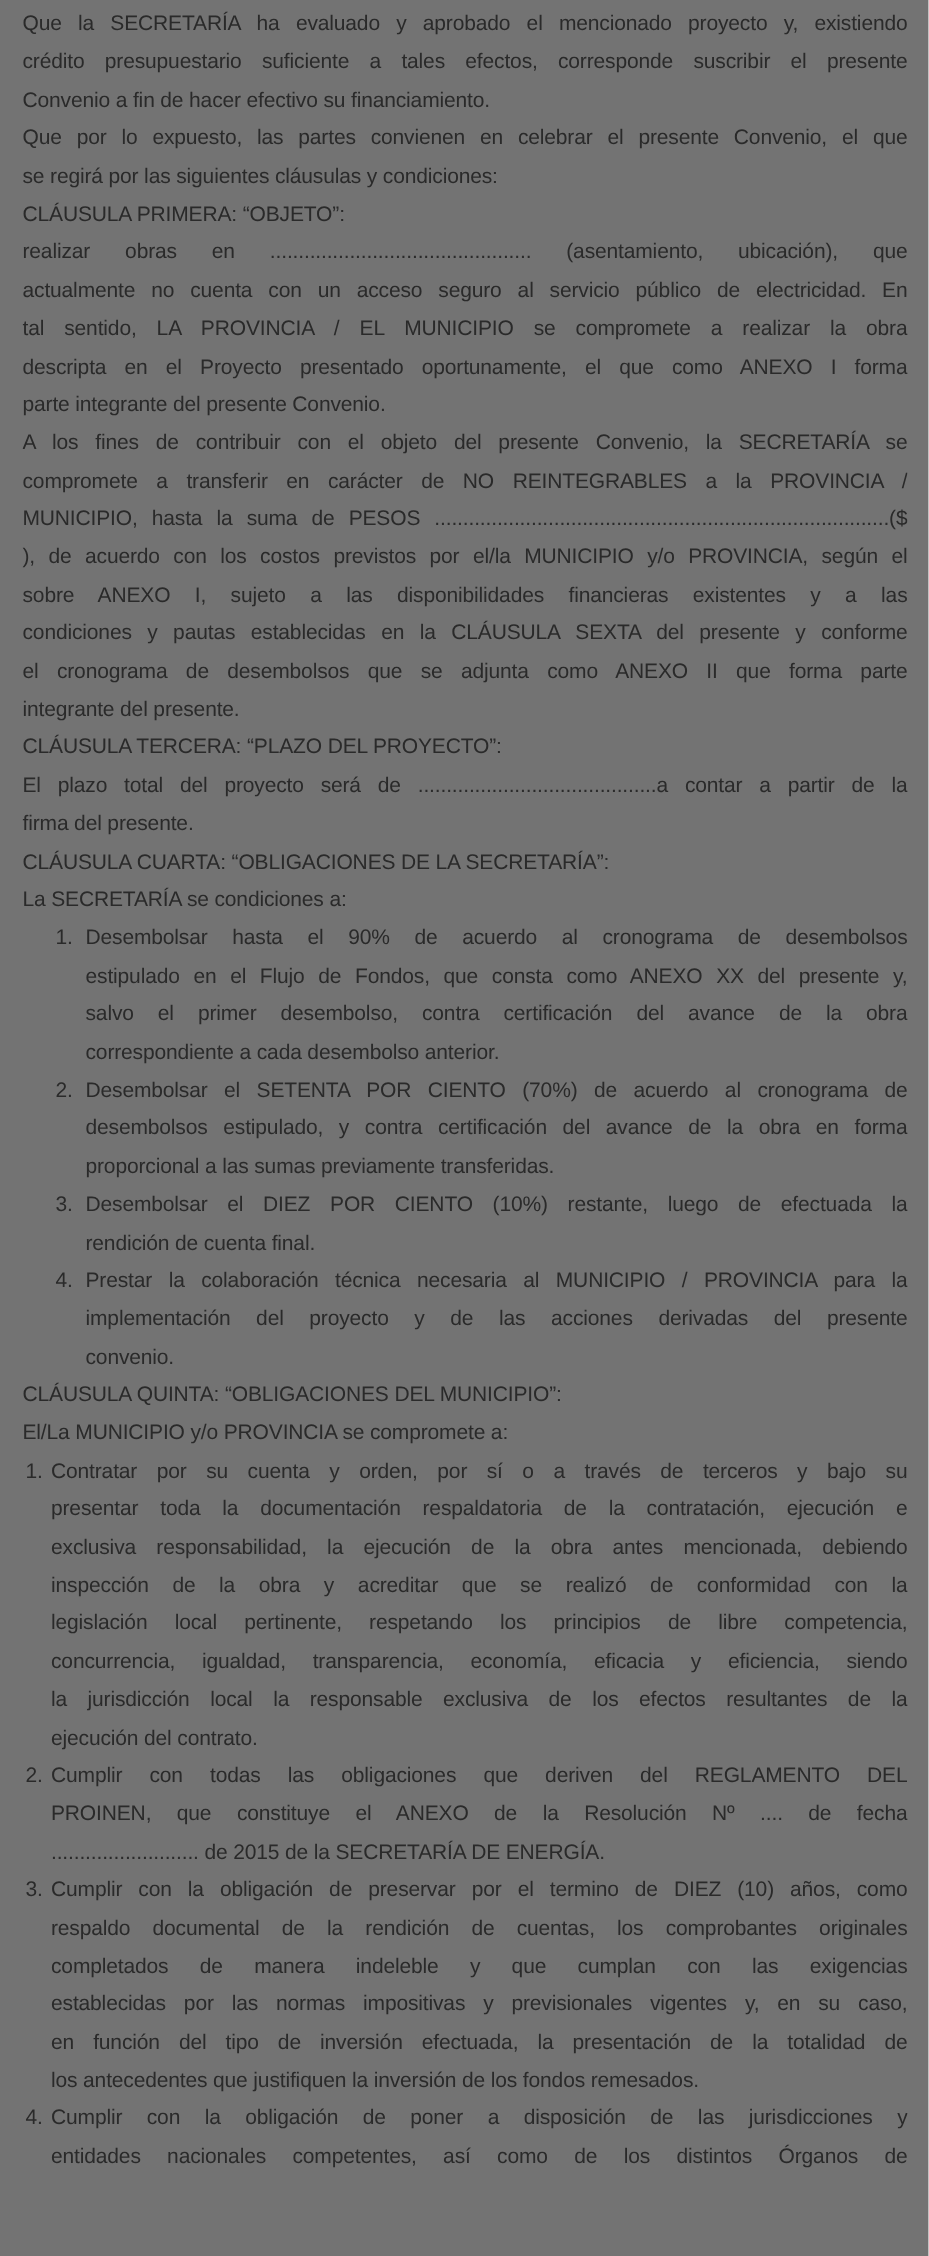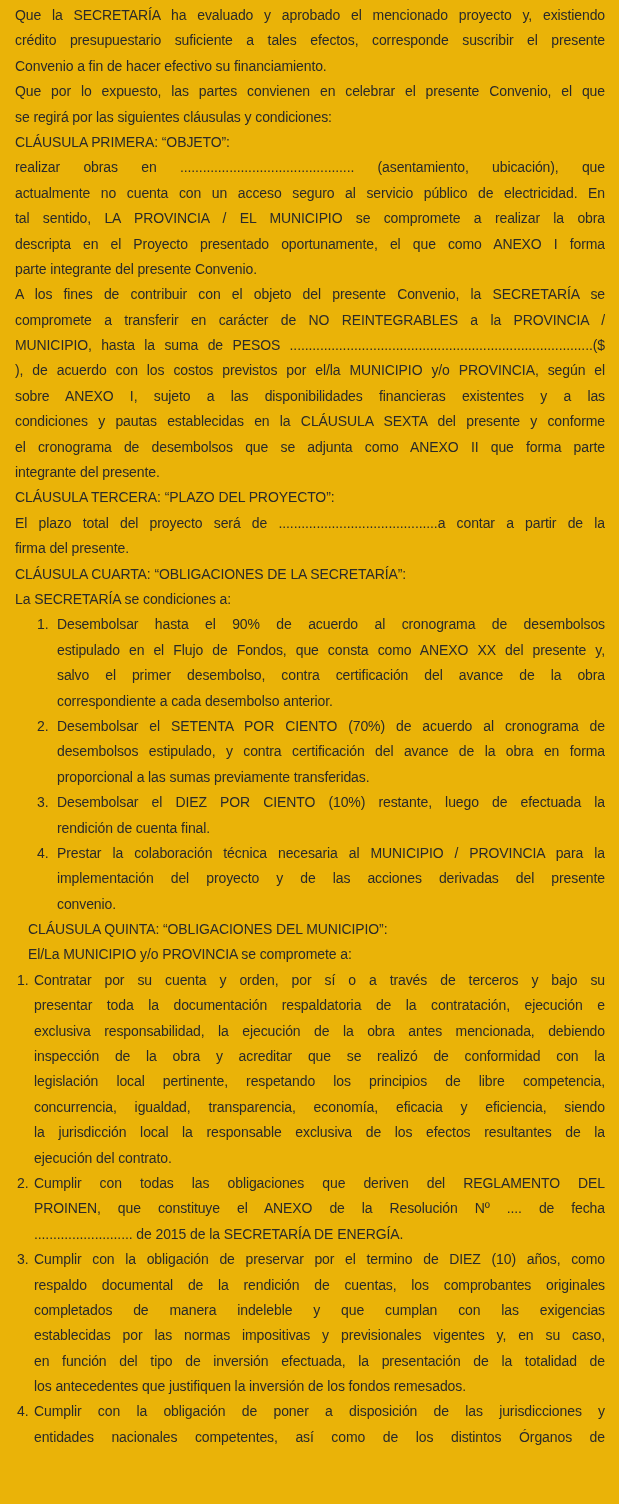--- a/index.html
+++ b/index.html
@@ -53,7 +53,7 @@
 </head>
 <body>
 
-<div class="page" style="background: #eab308; color: rgb(42, 42, 42);">
+<div class="page" style="background: #737373; color: rgb(42, 42, 42);">
     <div class="block ind-body">
       <div class="line">Que la SECRETARÍA ha evaluado y aprobado el mencionado proyecto y, existiendo</div>
       <div class="line">crédito presupuestario suficiente a tales efectos, corresponde suscribir el presente</div>

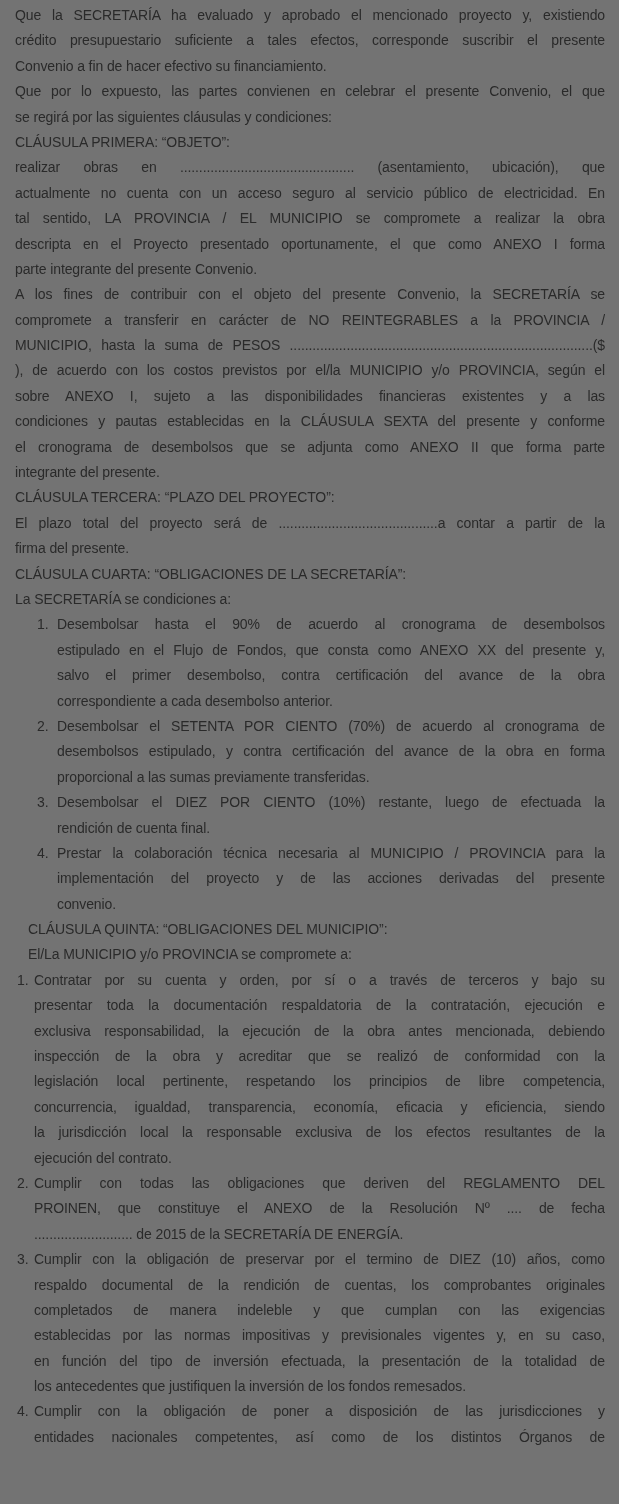--- a/index.html
+++ b/index.html
@@ -23,7 +23,7 @@
   }
   .block { position: relative; }
   .ind-body { margin-left: 0; }
-  .ind-c5   { margin-left: 13px; }
+  .ind-c5   { margin-left: 0; }
   .li-a     { margin-left: 42px; }
   .li-b     { margin-left: 19px; }
   .li-a .num {

